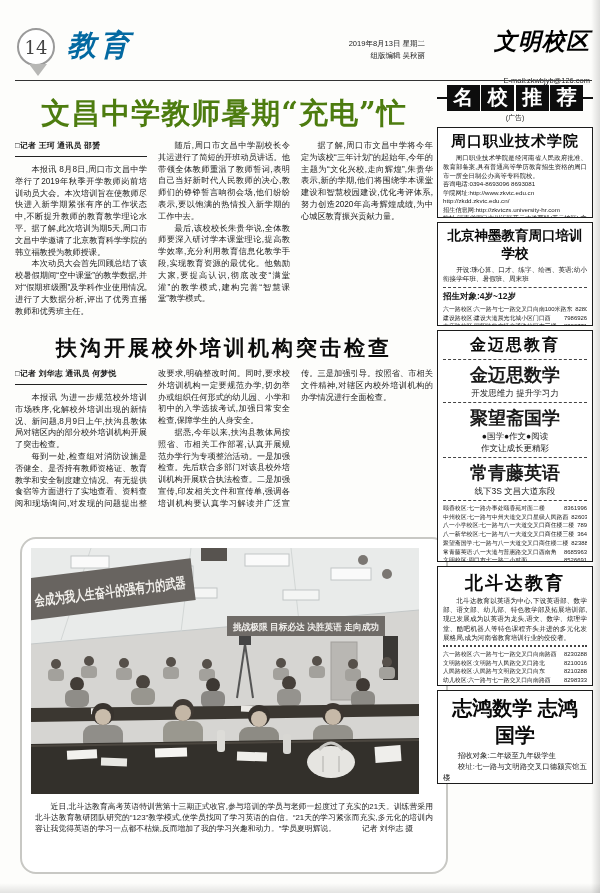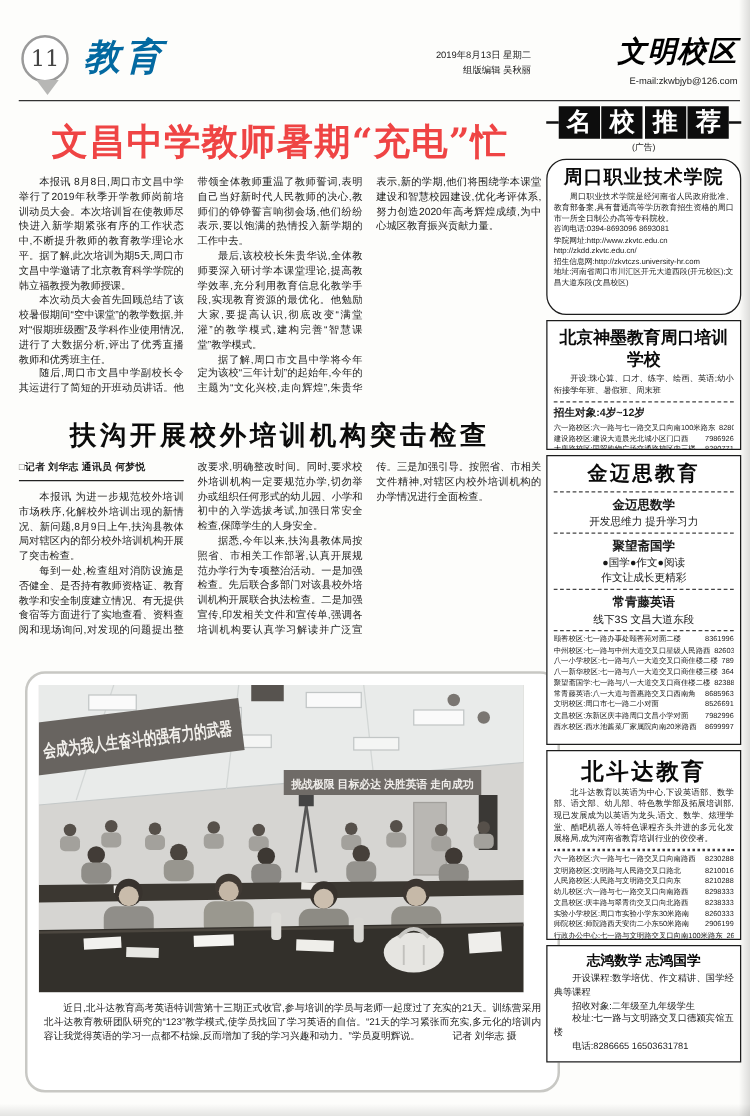--- a/index.html
+++ b/index.html
@@ -79,7 +79,7 @@
 <div class="page">
 
   <div class="header">
-    <div class="pagenum">11</div>
+    <div class="pagenum">14</div>
     <div class="pagenum-tri"></div>
     <div class="section">教育</div>
     <div class="dateblock">

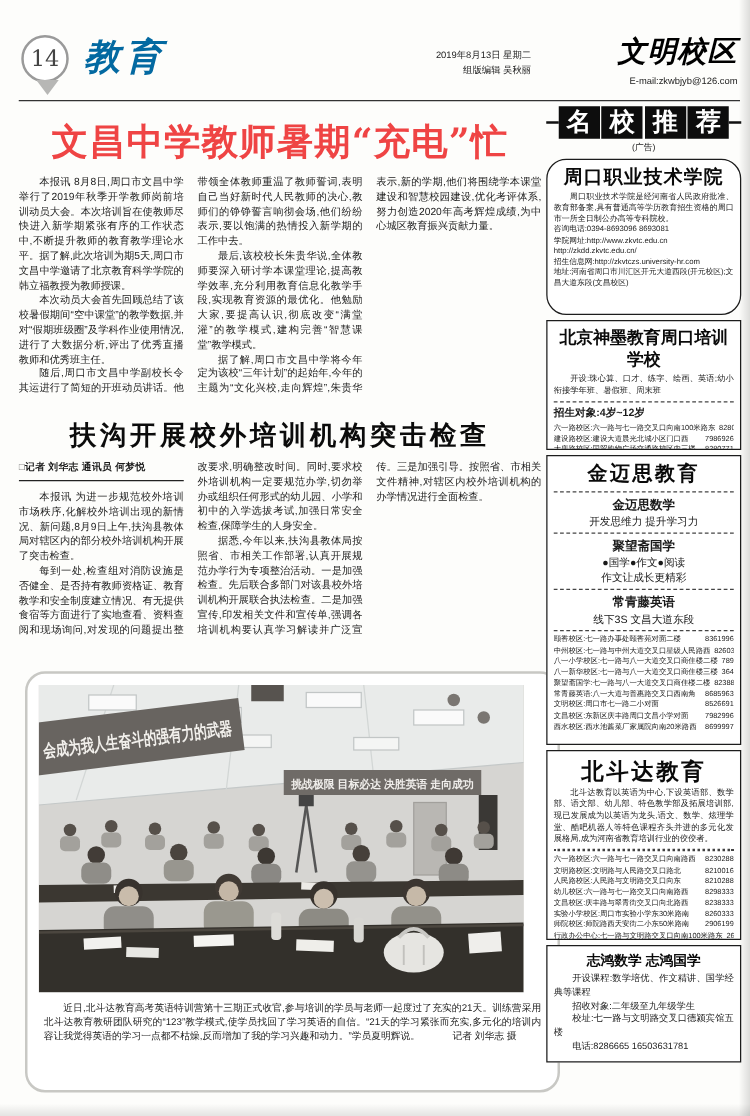--- a/index.html
+++ b/index.html
@@ -19,7 +19,7 @@
   .dateblock{position:absolute;right:165px;top:12px;text-align:right;font-size:7.5px;line-height:12px;color:#222;}
   .mastblock{position:absolute;right:0;top:0;text-align:right;}
   .masthead{font-family:"DejaVu Serif","Liberation Serif",serif;font-weight:bold;font-style:italic;font-size:23px;letter-spacing:1px;color:#000;}
-  .email{font-size:7.5px;color:#222;margin-top:3px;}
+  .email{font-size:7.5px;color:#222;margin-top:19px;}
   .header-rule{position:absolute;left:15px;top:80px;width:577px;border-top:1.5px solid #333;}
 
   

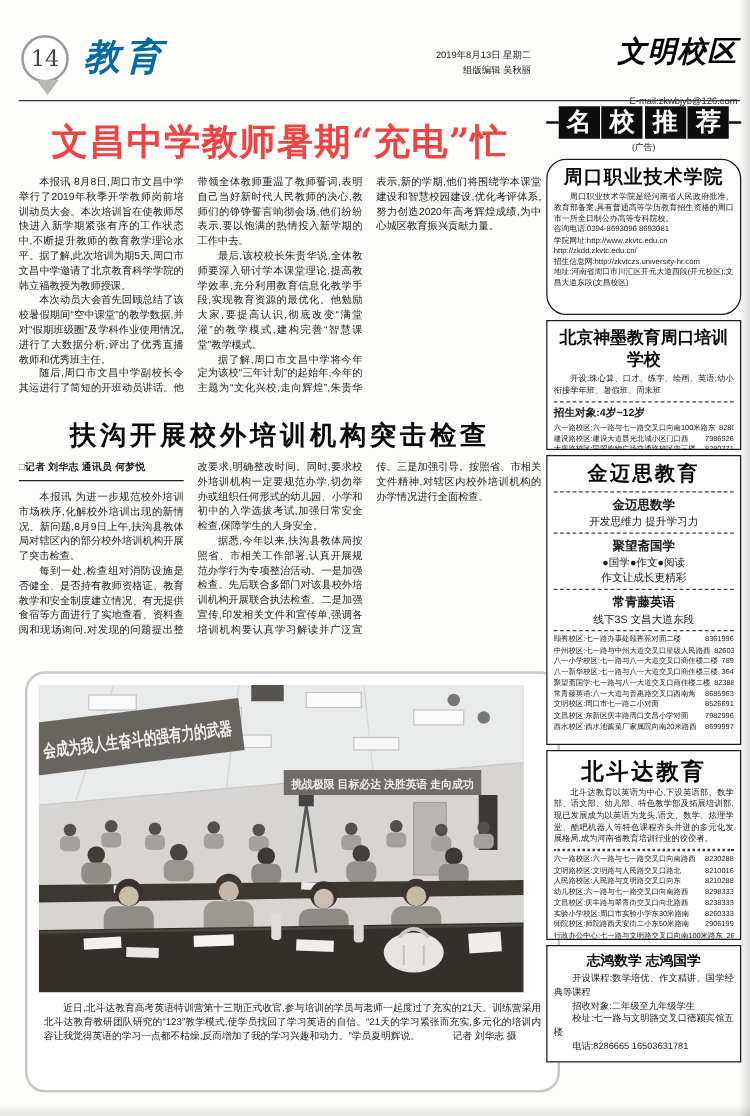--- a/index.html
+++ b/index.html
@@ -25,7 +25,7 @@
   
   .main{position:absolute;left:15px;top:84px;width:418px;}
   .h1{margin:10px 0 6px;text-align:center;font-family:"DejaVu Serif","Liberation Serif",serif;
-      font-weight:bold;font-size:29px;letter-spacing:1px;color:#ef4444;}
+      font-weight:bold;font-size:29px;letter-spacing:1px;color:#4d7c0f;}
   .h2{margin:16px 0 6px;text-align:center;font-weight:bold;font-size:21px;letter-spacing:3px;color:#0b0b0b;}
   .body3{column-count:3;column-gap:11px;column-fill:auto;overflow:hidden;}
   .art1{height:178px;}

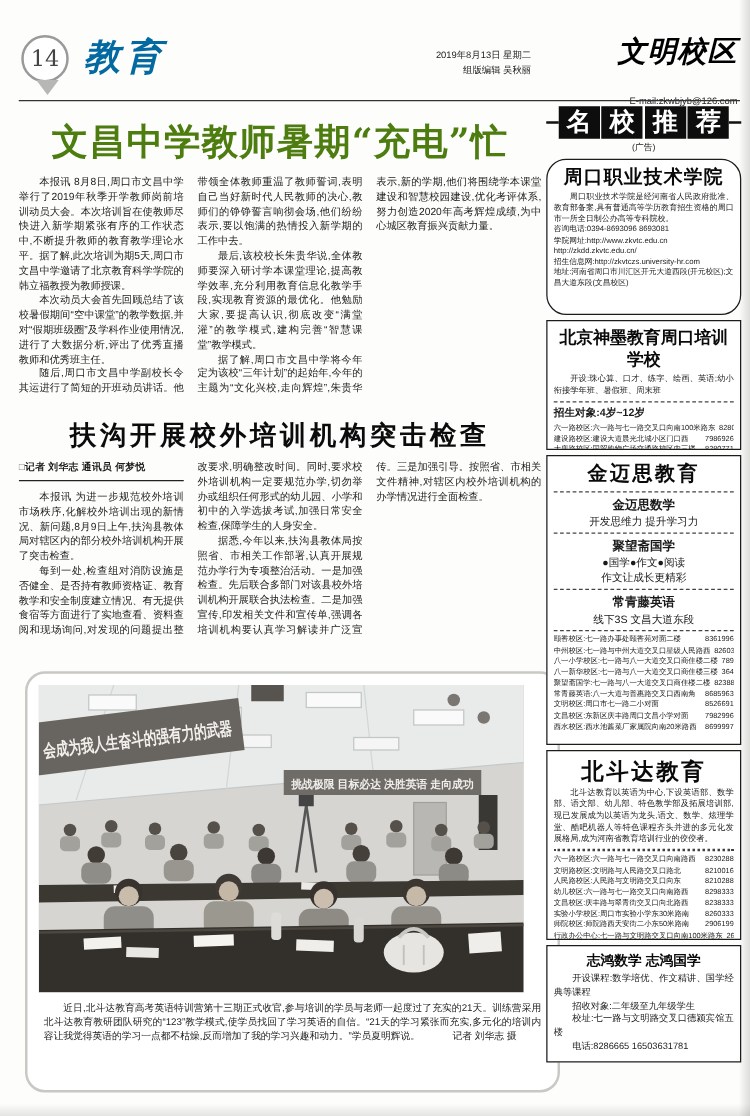--- a/index.html
+++ b/index.html
@@ -96,6 +96,7 @@
   <div class="main">
     <div class="h1">文昌中学教师暑期“充电”忙</div>
     <div class="body3 art1">
+      <div class="byline">□记者 王珂 通讯员 邵赟</div>
       <div>
 
       <p class="para">本报讯 8月8日,周口市文昌中学举行了2019年秋季开学教师岗前培训动员大会。本次培训旨在使教师尽快进入新学期紧张有序的工作状态中,不断提升教师的教育教学理论水平。据了解,此次培训为期5天,周口市文昌中学邀请了北京教育科学学院的韩立福教授为教师授课。</p>

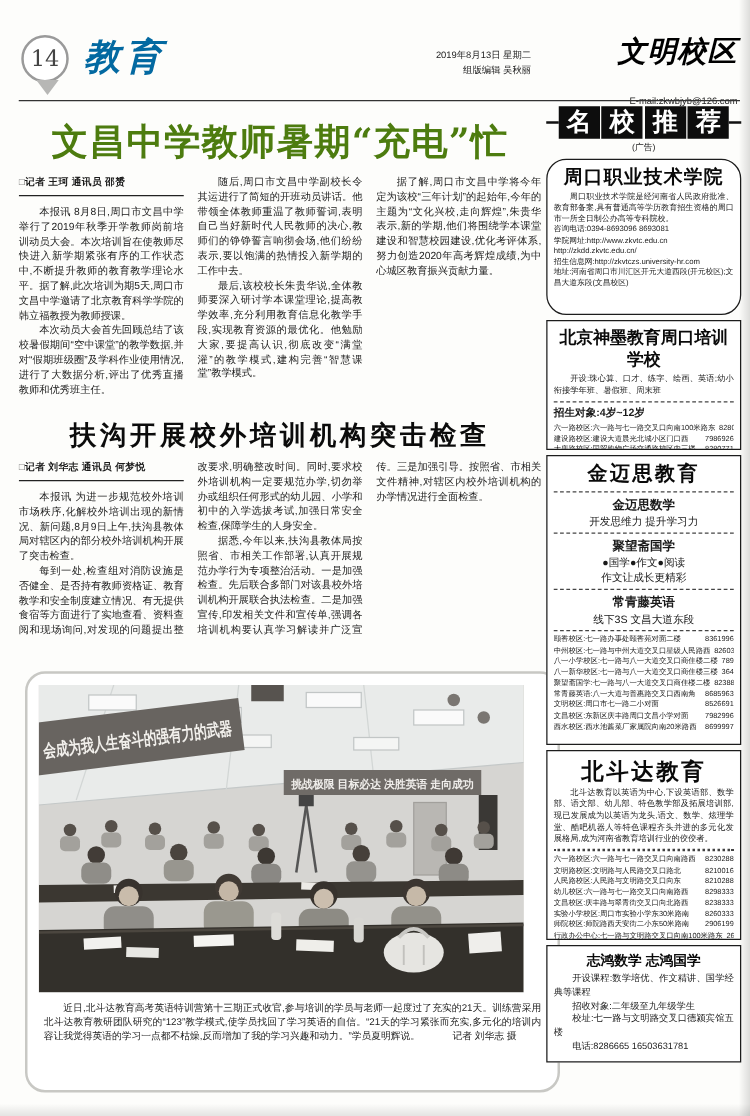--- a/index.html
+++ b/index.html
@@ -50,7 +50,7 @@
   .adnote{text-align:center;font-size:7px;margin:2px 0 4px;color:#222;}
   .adbox{border:1.3px solid #1c1c1c;margin-bottom:4px;padding:4px 5px;box-sizing:border-box;overflow:hidden;background:#fff;}
   .adtitle{text-align:center;font-weight:bold;color:#0a0a0a;}
-  .zkvtc{height:125px;border-radius:16px;}
+  .zkvtc{height:91px;}
   .zkvtc .adtitle{font-size:15px;letter-spacing:1px;margin-bottom:2px;}
   .zkvtc .adbody{font-size:6.4px;line-height:9px;text-align:justify;text-indent:2em;}
   .zkvtc .adline{font-size:6.2px;line-height:8.6px;text-align:left;}

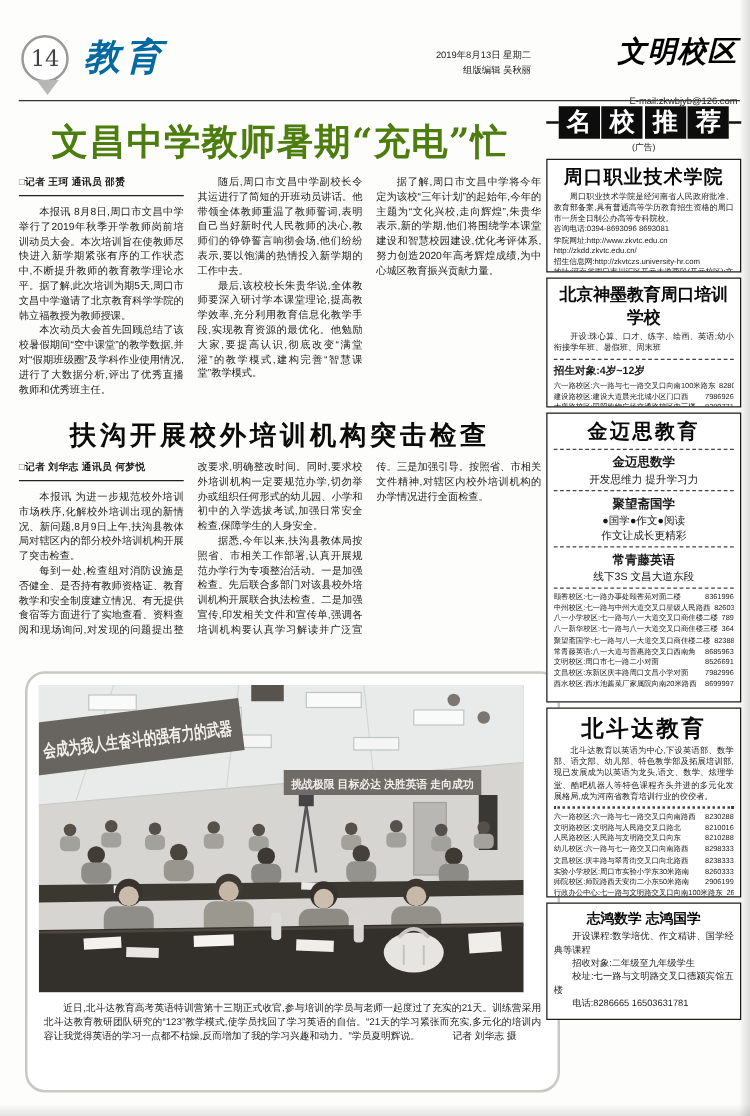--- a/index.html
+++ b/index.html
@@ -64,7 +64,7 @@
   .campus .ph{margin-left:3px;flex:none;}
   .jms{height:232px;}
   .jms .adtitle{font-size:16px;letter-spacing:2px;}
-  .jms .subname{text-align:center;font-weight:bold;font-size:10px;margin-top:1px;font-family:Liberation Serif, serif;}
+  .jms .subname{text-align:center;font-weight:bold;font-size:18px;margin-top:1px;font-family:Liberation Serif, serif;}
   .jms .slogan{text-align:center;font-size:8.5px;line-height:12px;}
   .bdd{height:152px;}
   .bdd .adtitle{font-size:18px;letter-spacing:2px;margin-bottom:1px;}

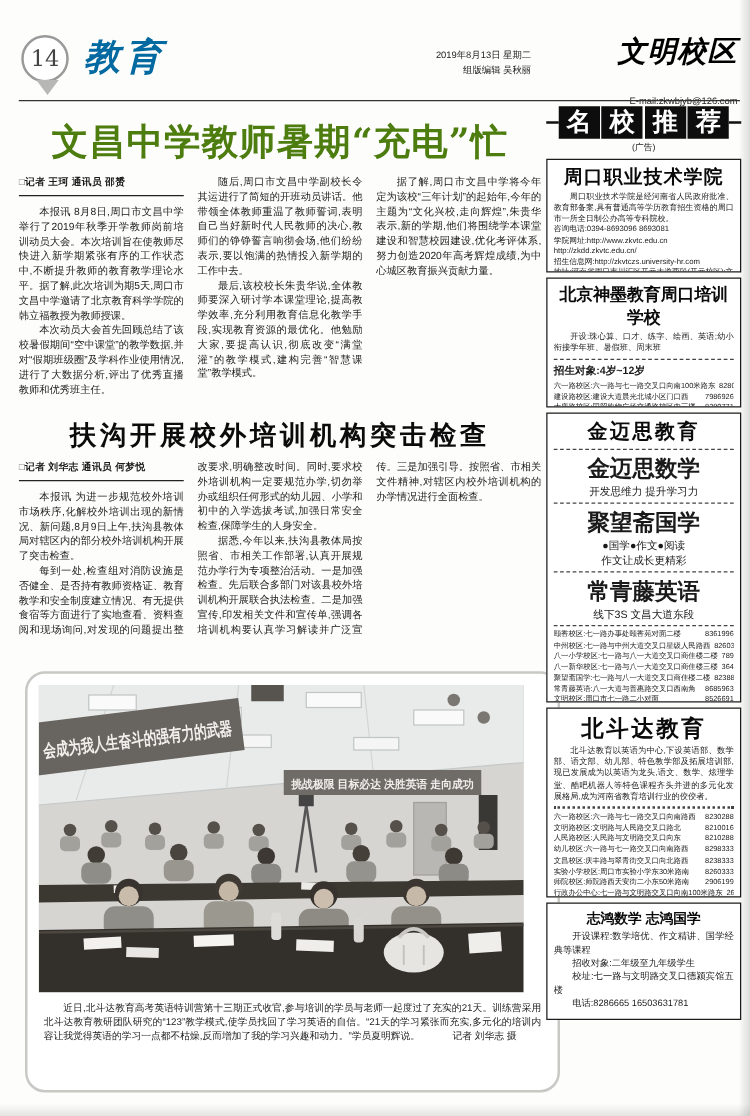--- a/index.html
+++ b/index.html
@@ -66,7 +66,7 @@
   .jms .adtitle{font-size:16px;letter-spacing:2px;}
   .jms .subname{text-align:center;font-weight:bold;font-size:18px;margin-top:1px;font-family:Liberation Serif, serif;}
   .jms .slogan{text-align:center;font-size:8.5px;line-height:12px;}
-  .bdd{height:152px;}
+  .bdd{height:120px;}
   .bdd .adtitle{font-size:18px;letter-spacing:2px;margin-bottom:1px;}
   .bdd .intro{font-size:6.6px;line-height:9.2px;text-align:justify;text-indent:2em;}
   .zh{height:94px;}

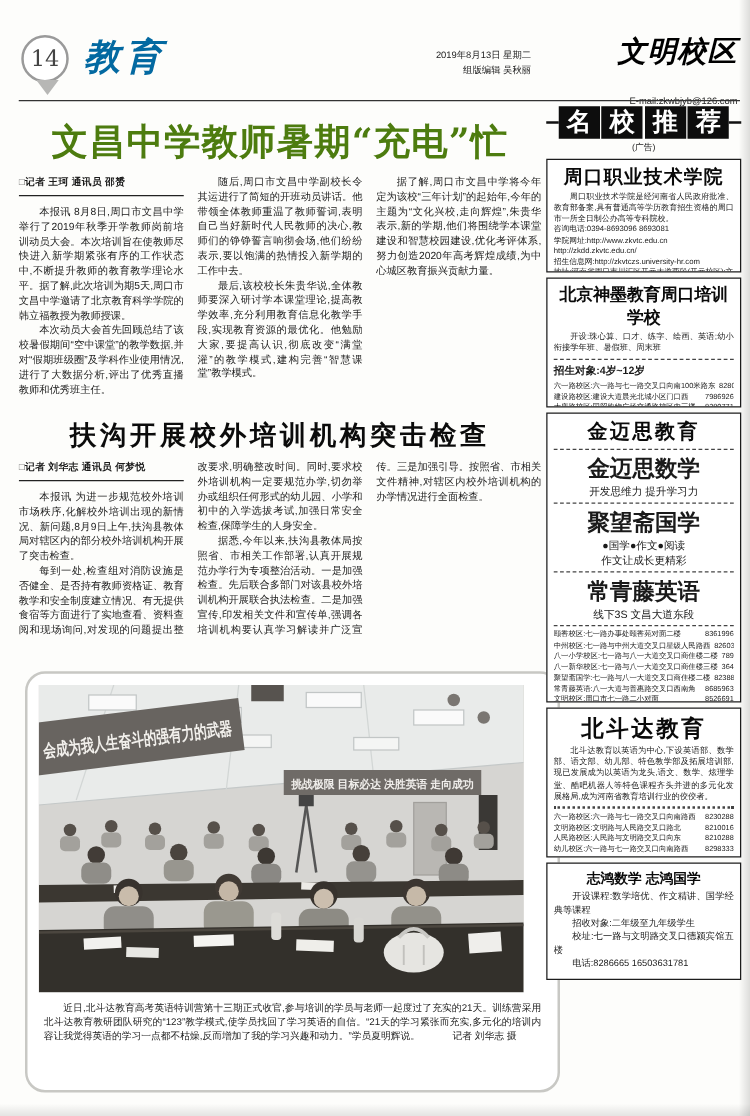--- a/index.html
+++ b/index.html
@@ -70,7 +70,7 @@
   .bdd .adtitle{font-size:18px;letter-spacing:2px;margin-bottom:1px;}
   .bdd .intro{font-size:6.6px;line-height:9.2px;text-align:justify;text-indent:2em;}
   .zh{height:94px;}
-  .zh .adtitle{font-size:11px;margin-bottom:2px;}
+  .zh .adtitle{font-size:20px;margin-bottom:2px;}
   .zh .adline{font-size:7.4px;line-height:10.8px;text-indent:2em;text-align:justify;}
 </style>
 </head>

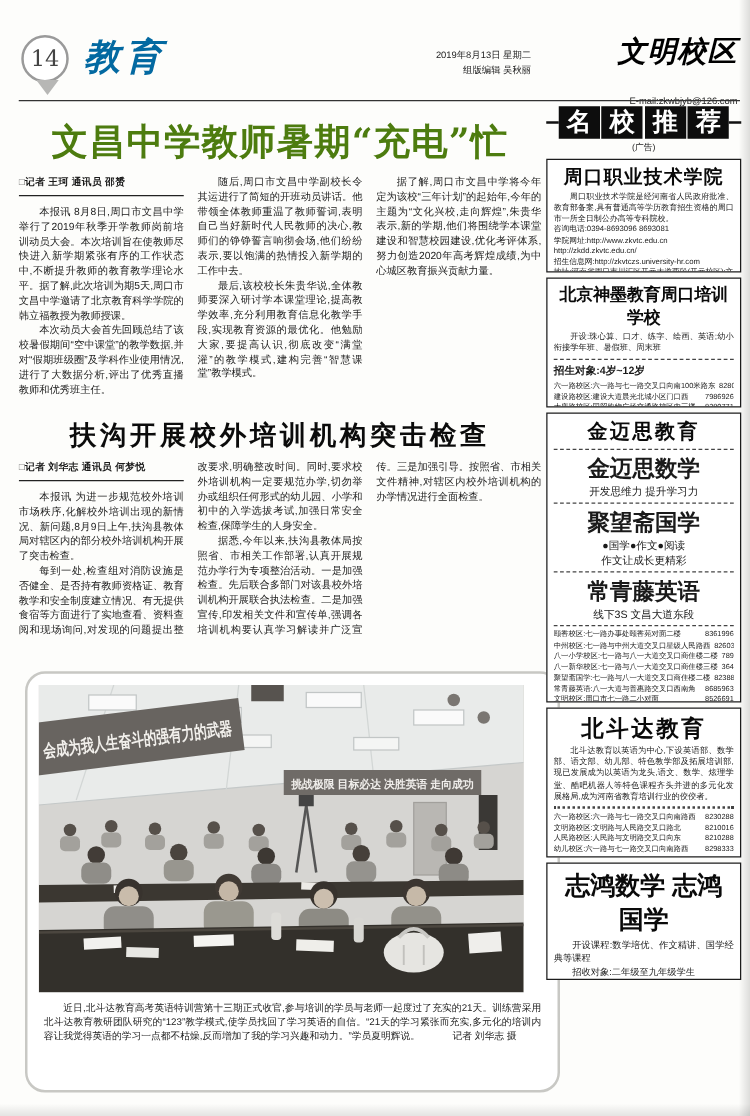--- a/index.html
+++ b/index.html
@@ -402,7 +402,6 @@
       <div class="adtitle">志鸿数学 志鸿国学</div>
       <div>
 
-      <div class="adline">开设课程:数学培优、作文精讲、国学经典等课程</div>
           <div class="adline">招收对象:二年级至九年级学生</div>
           <div class="adline">校址:七一路与文明路交叉口德颍宾馆五楼</div>
           <div class="adline">电话:8286665 16503631781</div>

